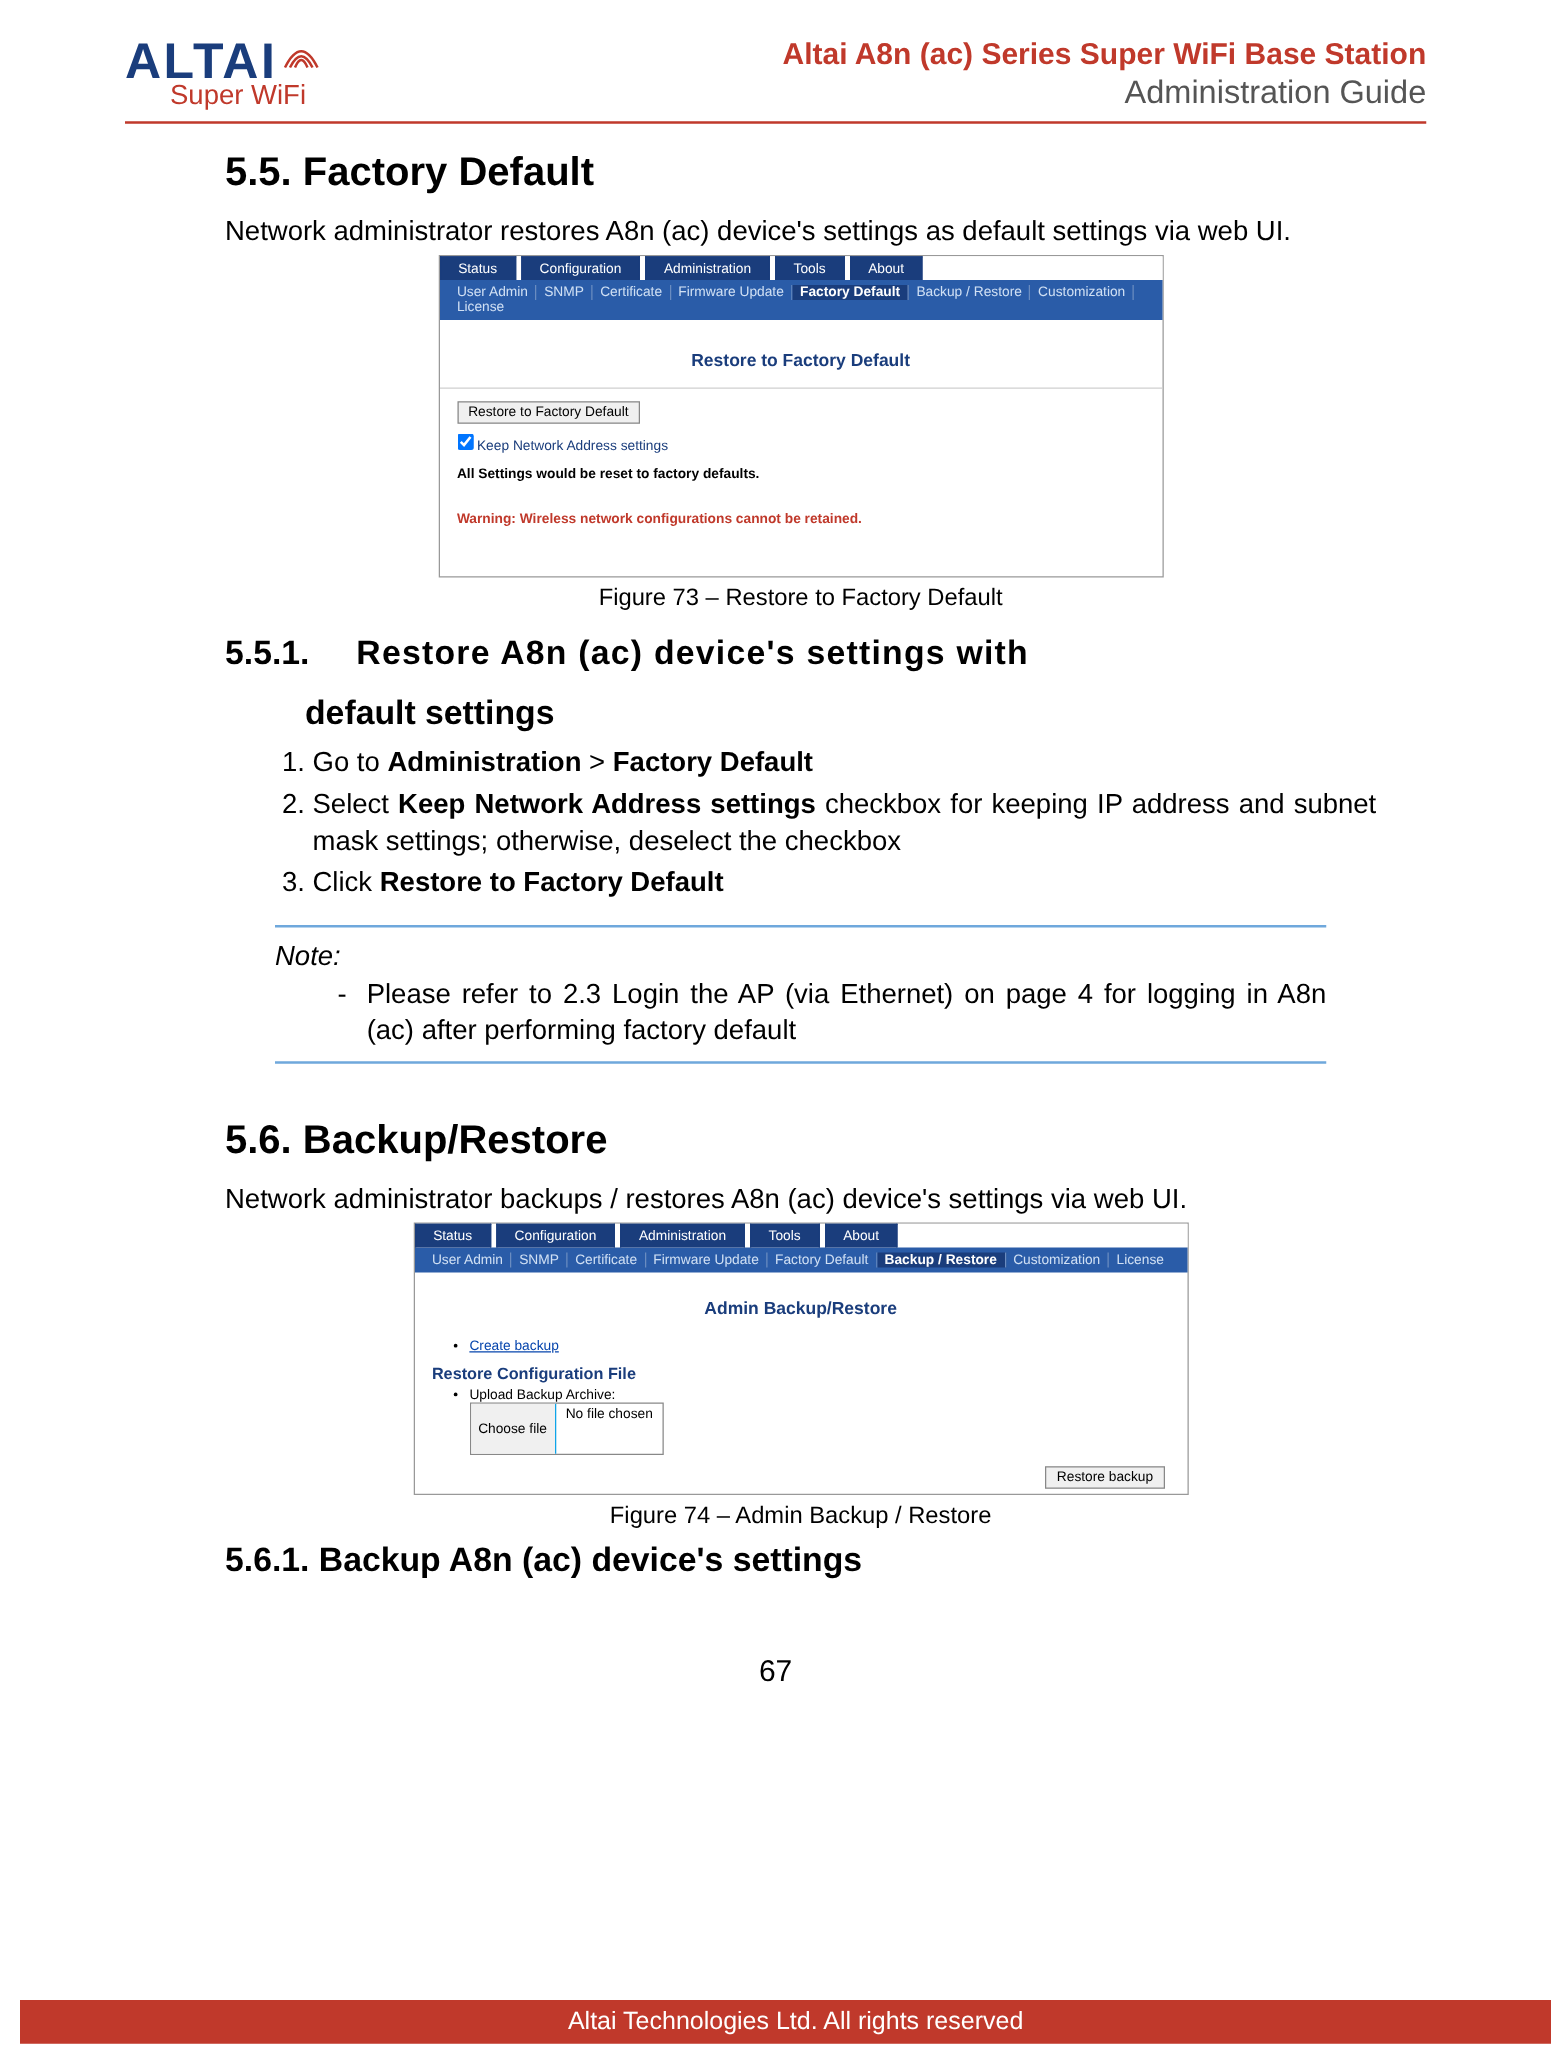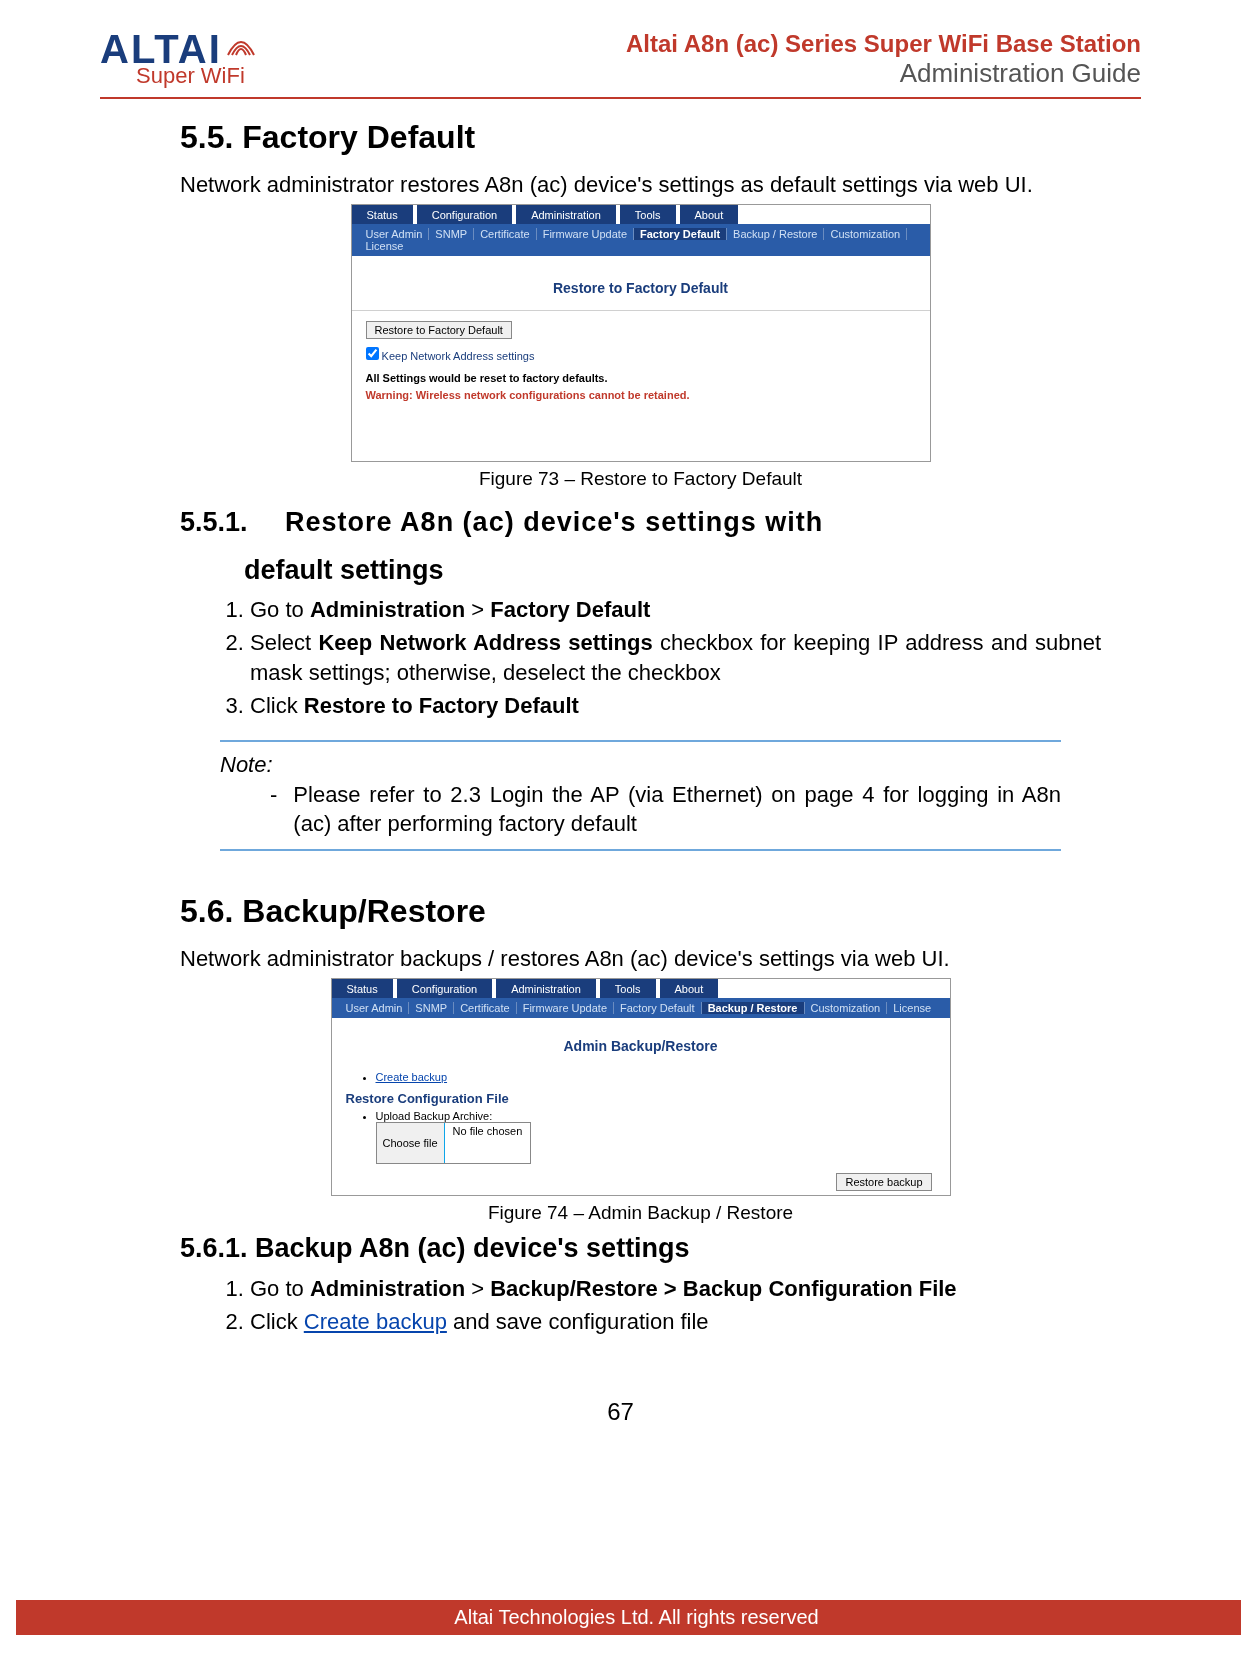--- a/index.html
+++ b/index.html
@@ -170,7 +170,7 @@
   }
   .ss-checkbox-row { margin-top: 8px; font-size: 11px; color:#1a3d7c; }
   .ss-reset-note { margin-top: 10px; font-size: 11px; font-weight: bold; }
-  .ss-warning { color: #c0392b; font-size: 11px; font-weight: bold; margin-top: 5px; }
+  .ss-warning { color: #c0392b; font-size: 11px; font-weight: bold; margin-top: 24px; }
   .ss-section-label {
     color: #1a3d7c;
     font-weight: bold;

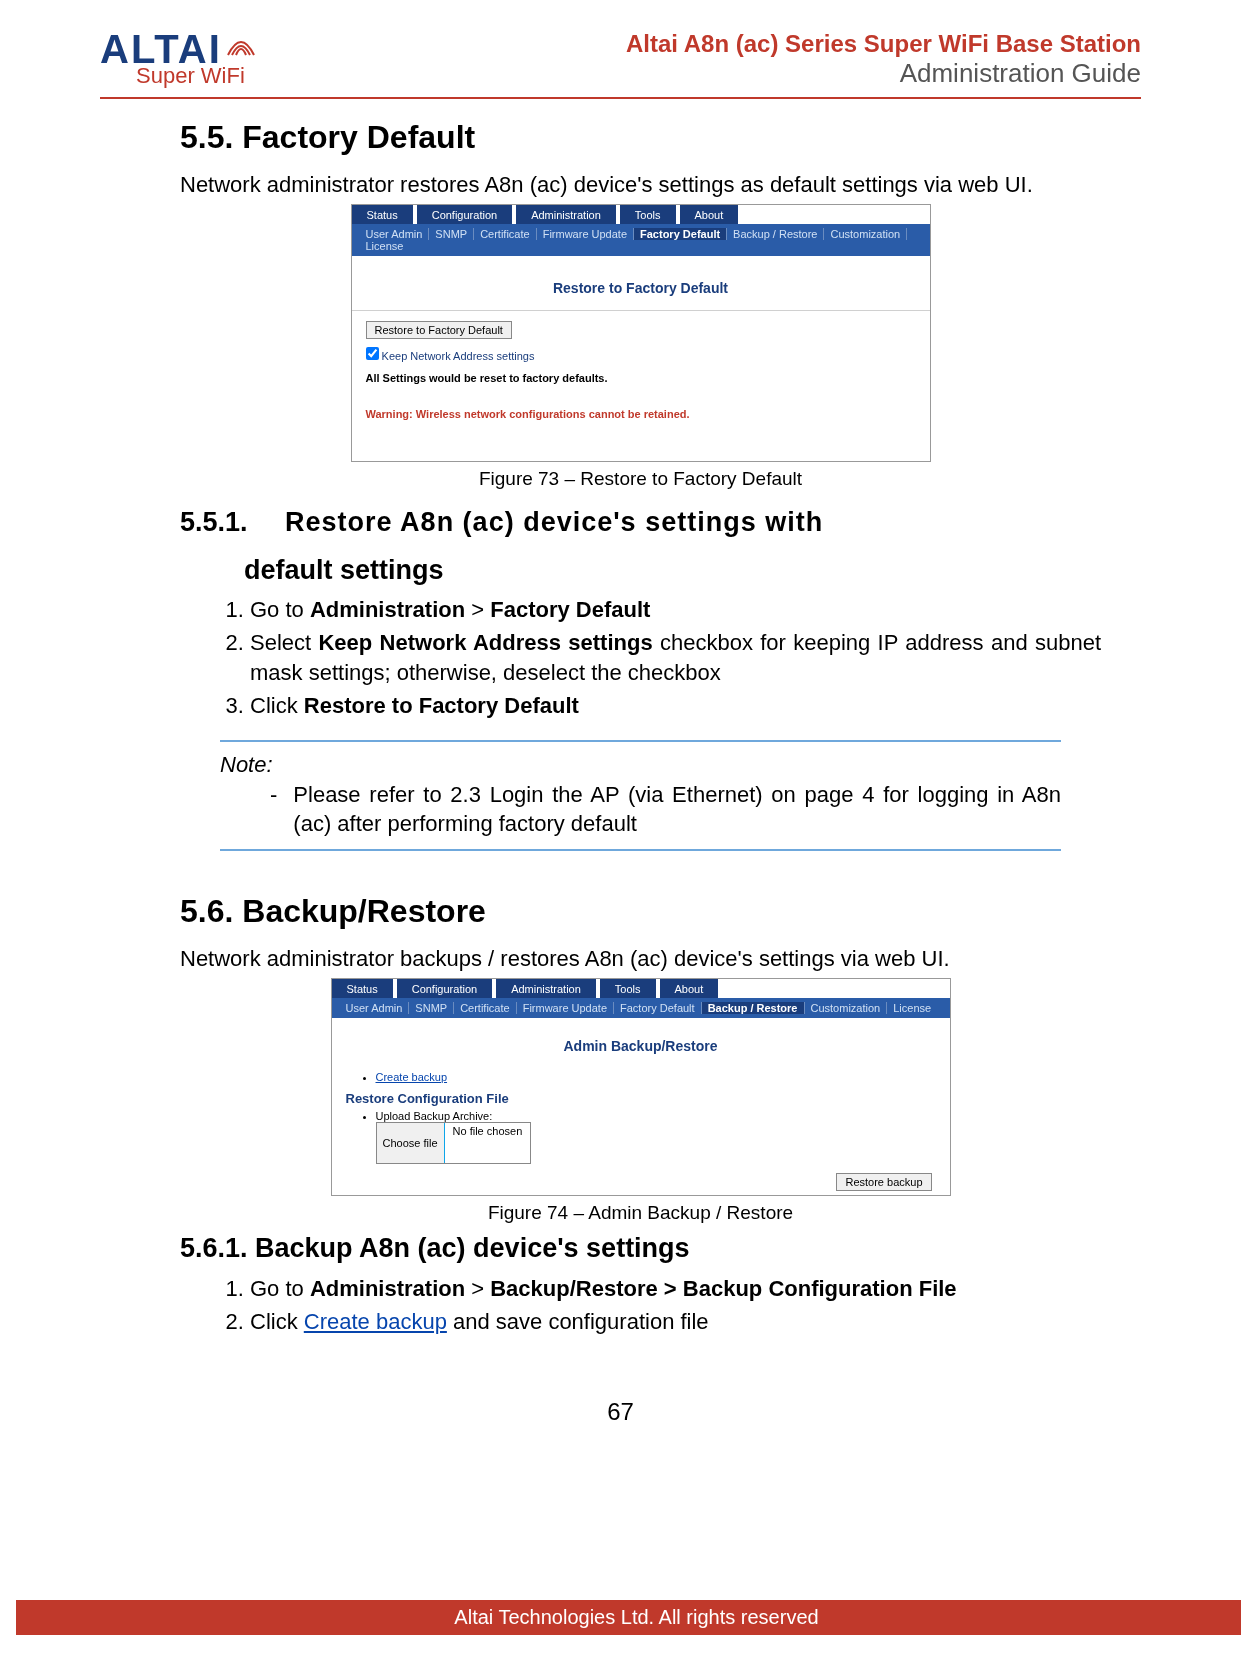--- a/index.html
+++ b/index.html
@@ -342,14 +342,6 @@
   <div class="fig-caption">Figure 74 – Admin Backup / Restore</div>
 
   <div class="h551" style="line-height:1.2; margin-bottom:10px;">5.6.1.    Backup A8n (ac) device's settings</div>
-  <ol class="steps">
-    <li>
-      <span>Go to </span><span class="bold">Administration</span><span> &gt; </span><span class="bold">Backup/Restore &gt; Backup Configuration File</span>
-    </li>
-    <li>
-      <span>Click </span><a class="body-link">Create backup</a><span> and save configuration file</span>
-    </li>
-  </ol>
 
 </div>
 

